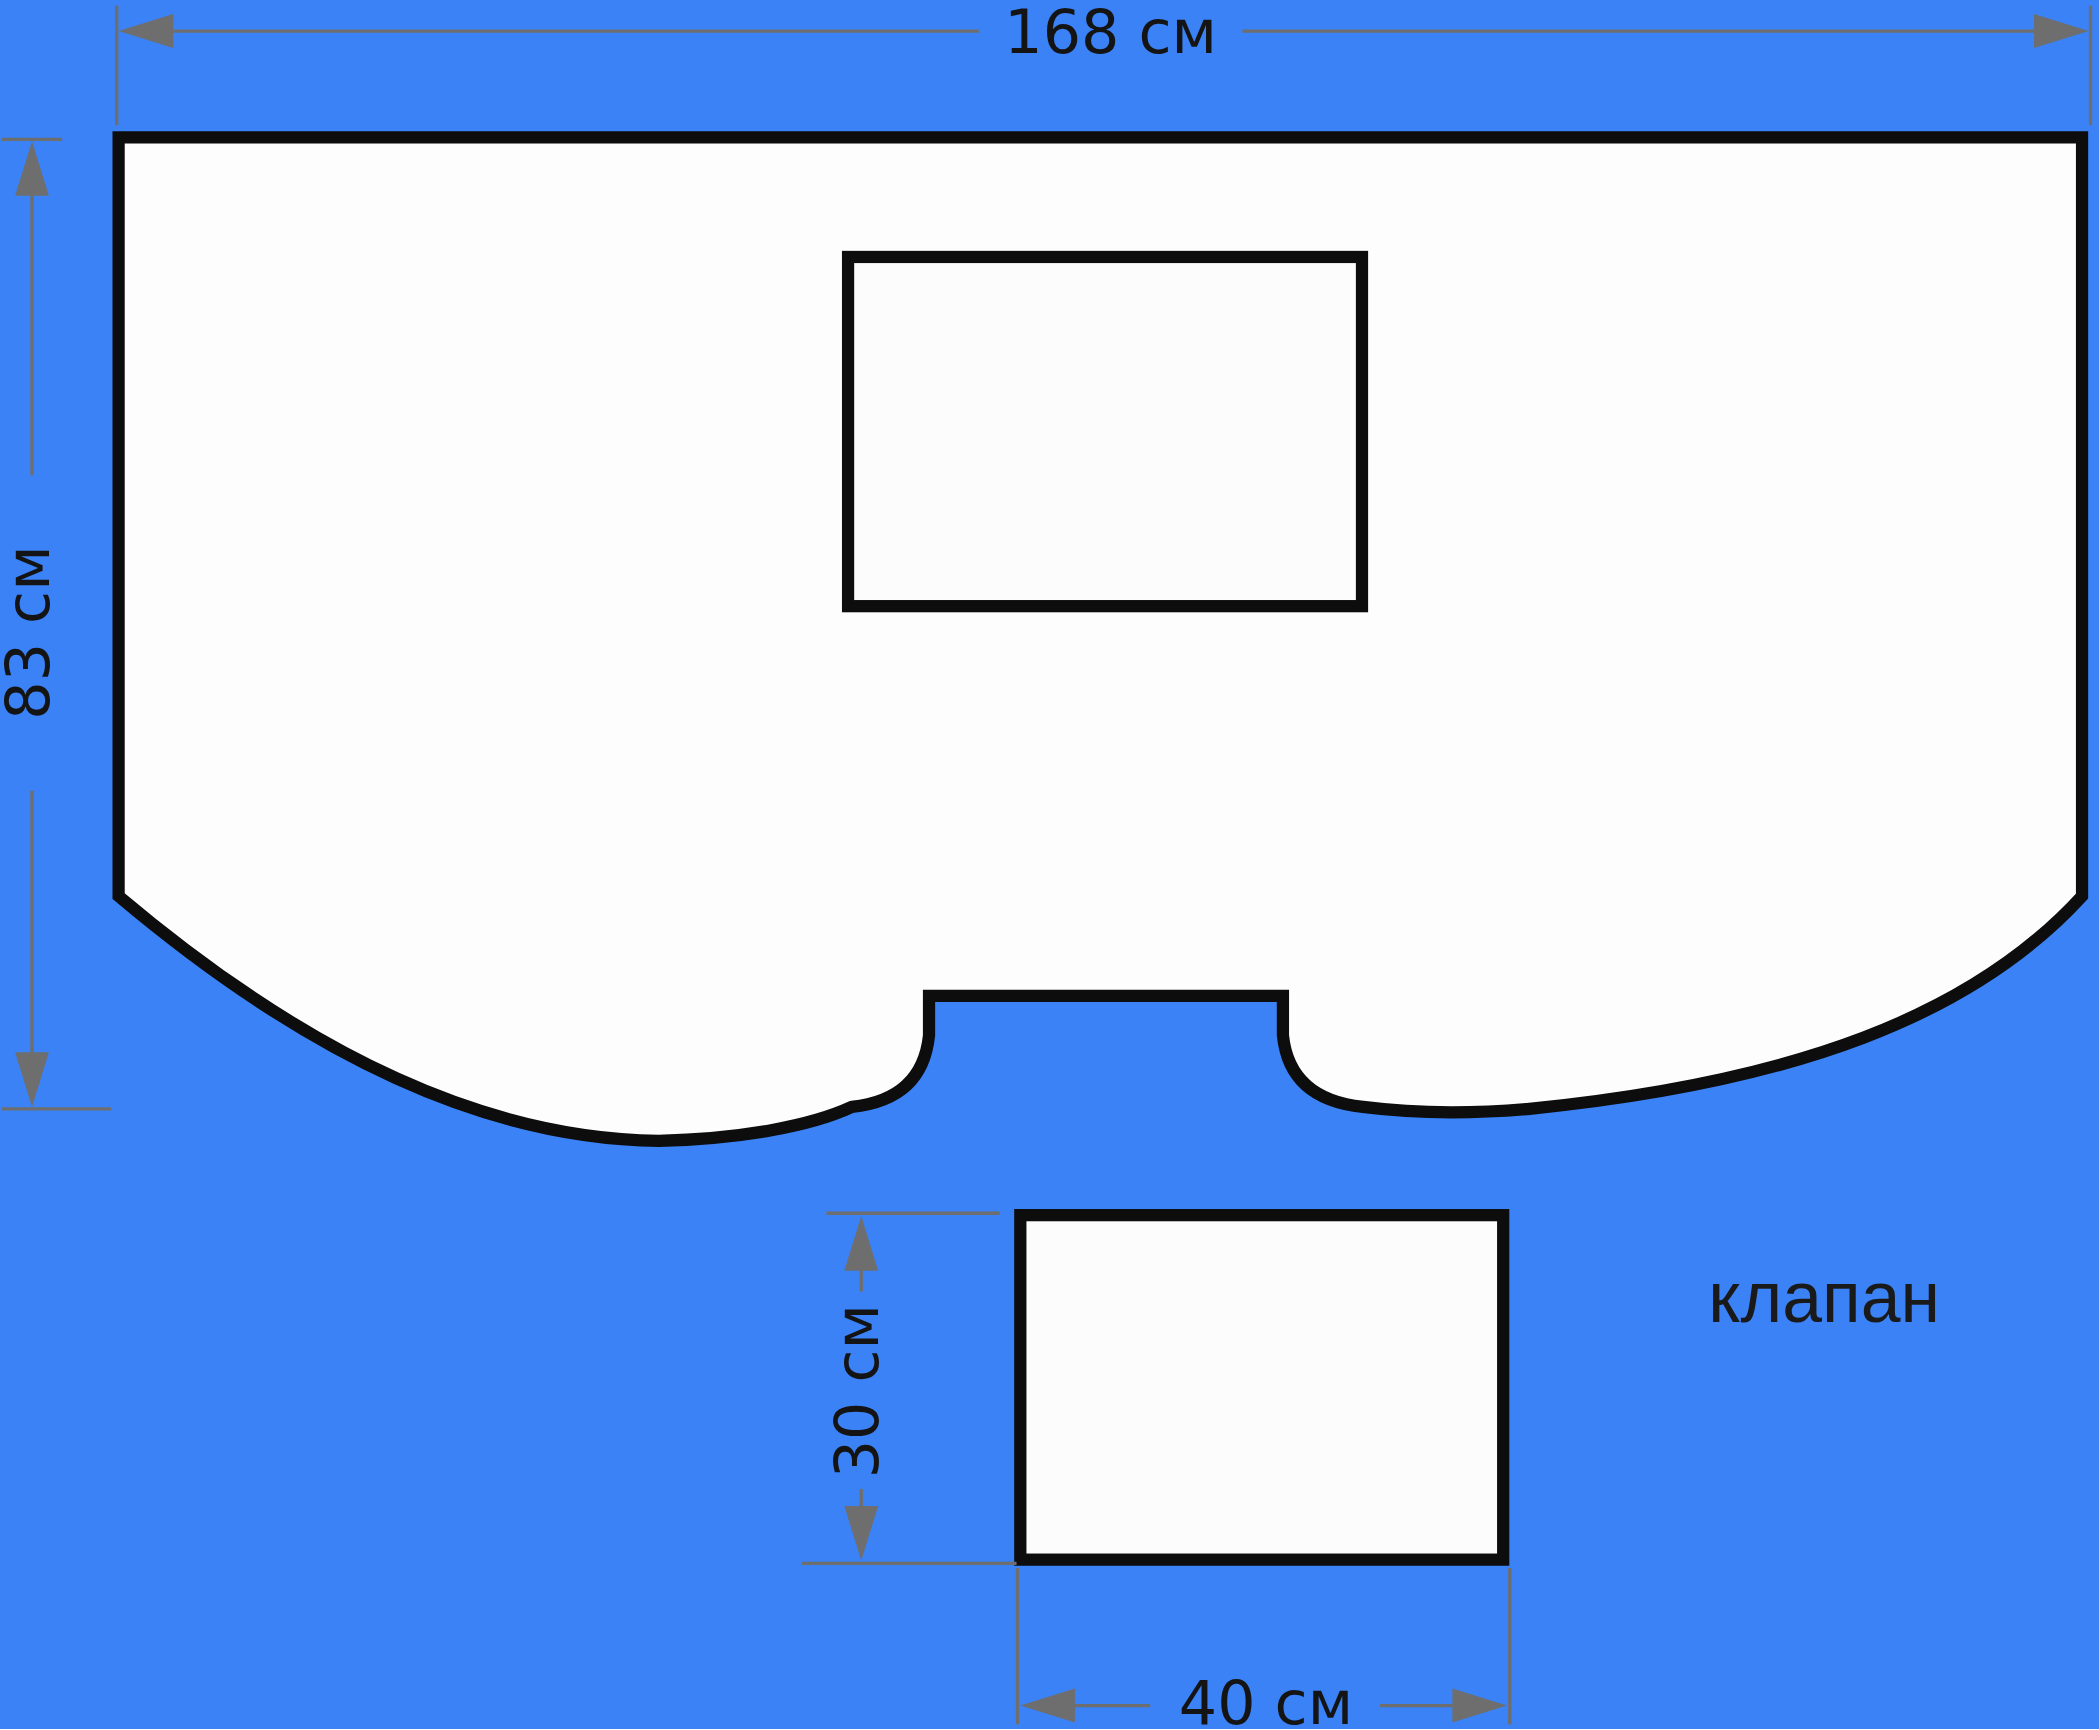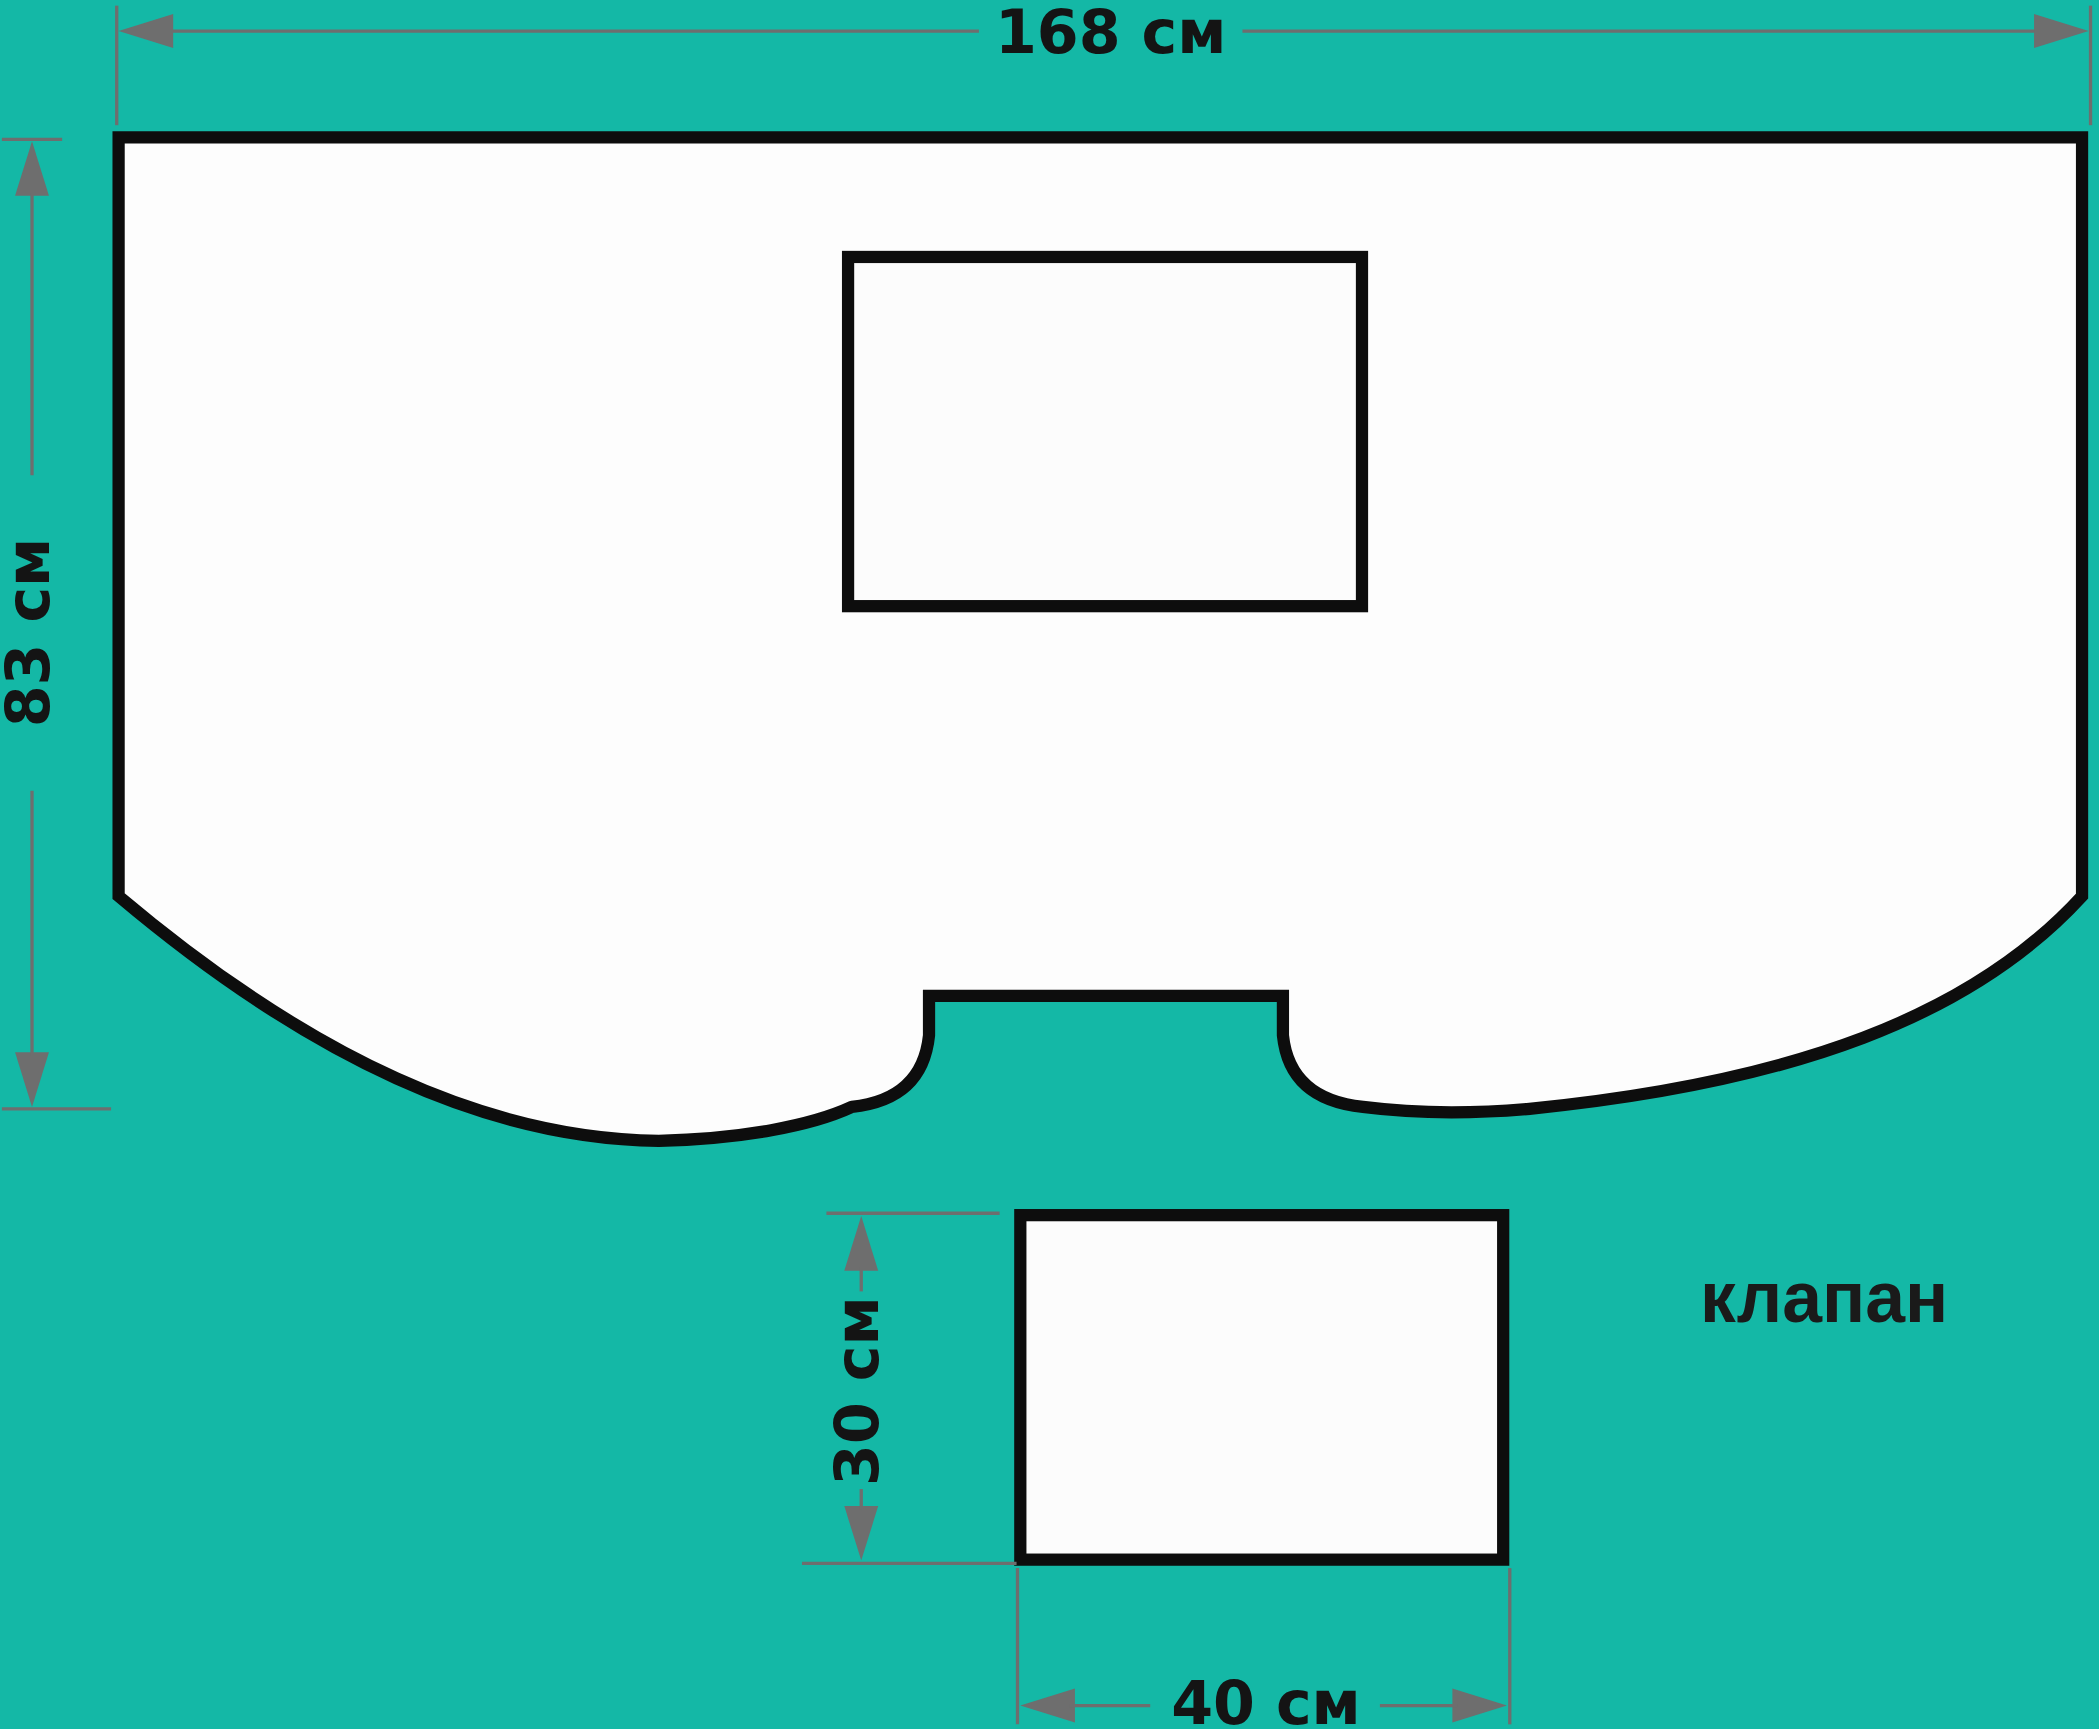--- a/index.html
+++ b/index.html
@@ -11,8 +11,7 @@
     width: 2100px;
     height: 1729px;
     max-width: 100%;
-    background: #14b8a6;
-    font-weight: bold;
+    background: #3b82f6;
   }
   .stage svg {
     display: block;

